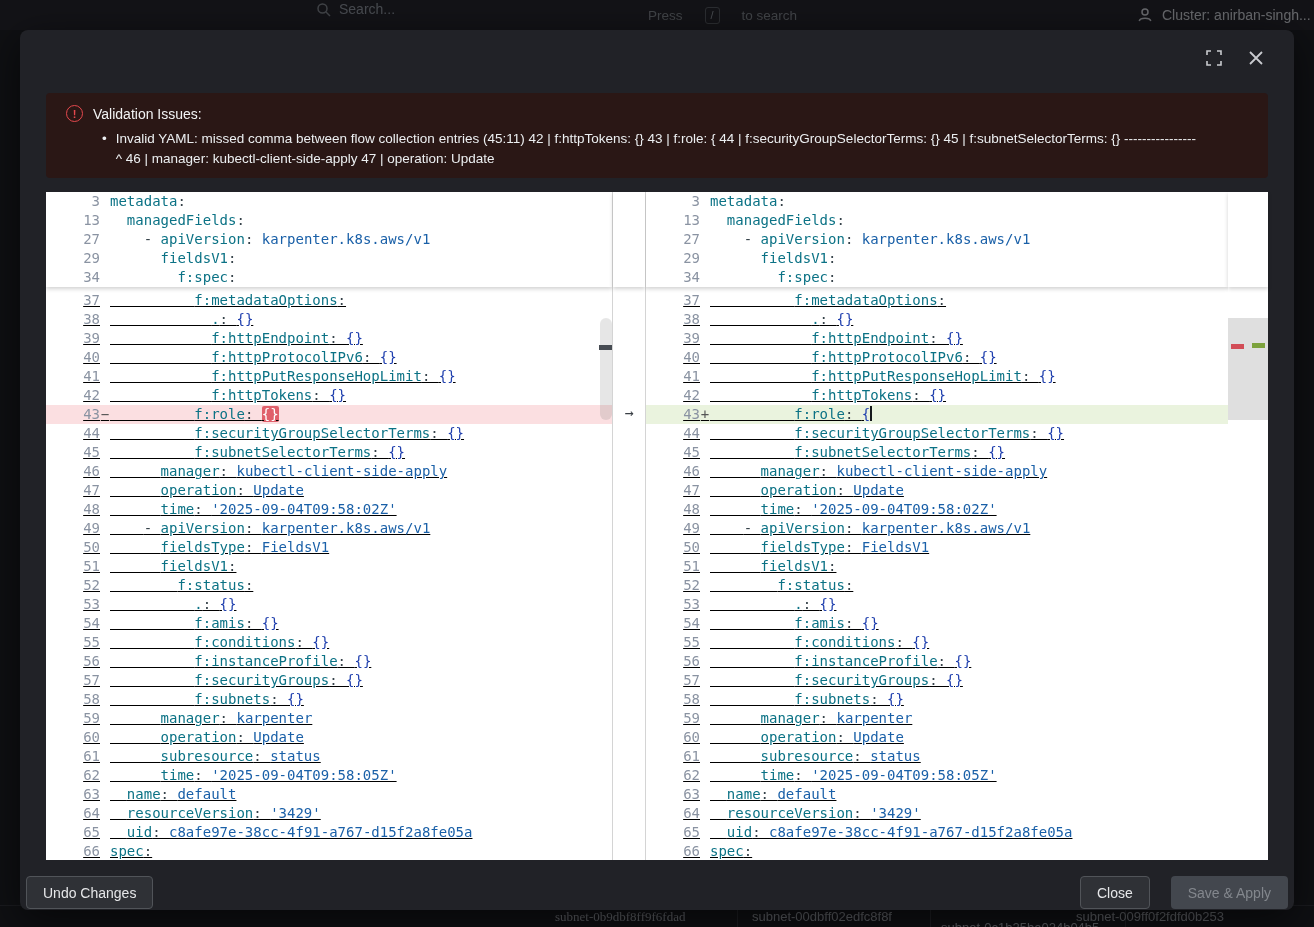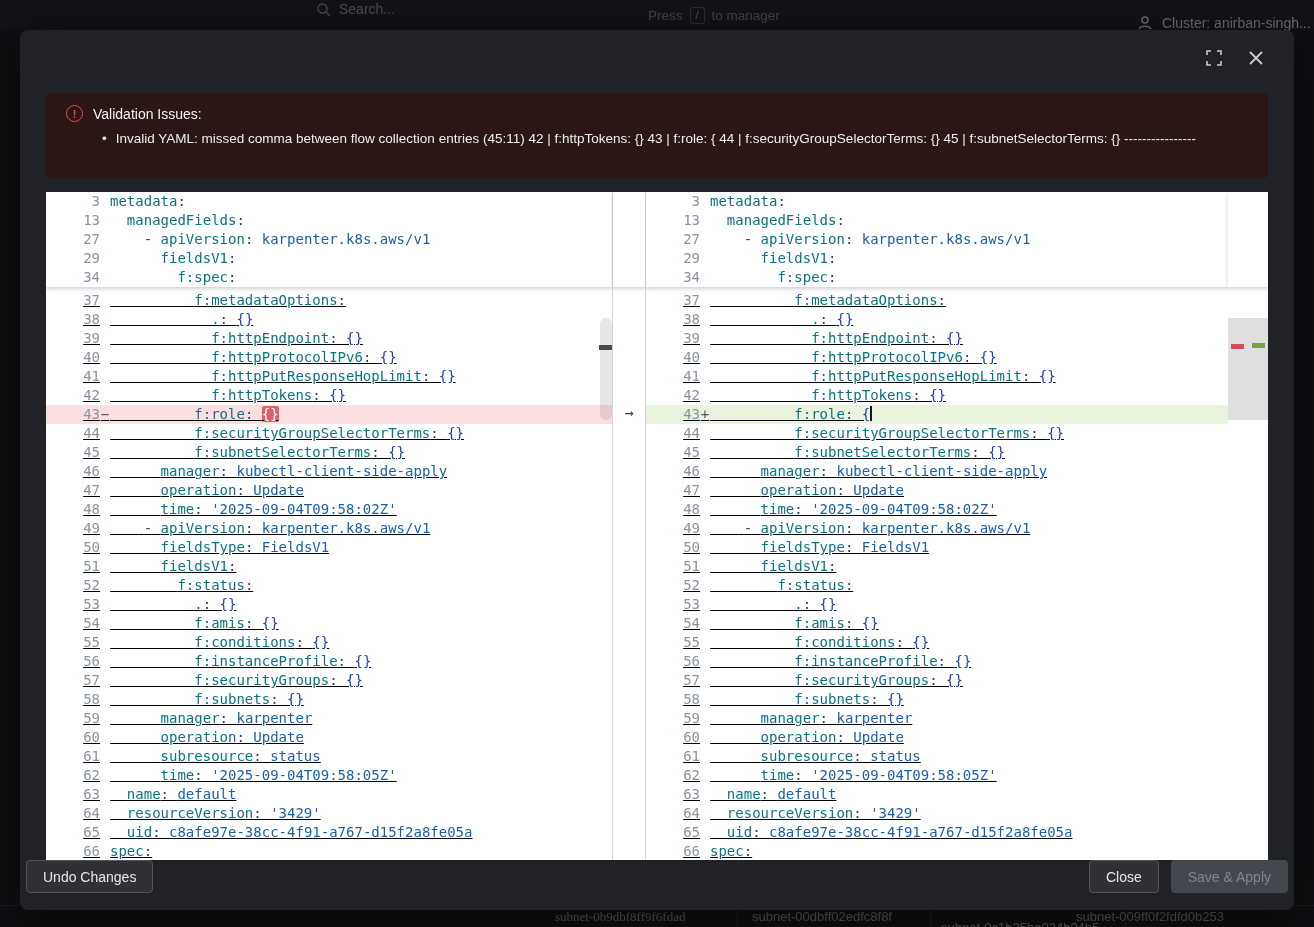--- a/index.html
+++ b/index.html
@@ -13,7 +13,7 @@
   .backdrop { position:absolute; inset:0; background:#1c1d22; }
   .topbar { position:absolute; top:0; left:0; right:0; height:30px; background:#24252b; }
   .search-wrap { position:absolute; left:316px; top:0; height:18px; display:flex; align-items:center; gap:8px; color:#9aa0aa; font-size:14px; }
-  .hint { position:absolute; left:648px; top:0; height:30px; display:flex; align-items:center; gap:7px; color:#8b9097; font-size:13.5px; }
+  .hint { position:absolute; left:648px; top:0; height:30px; display:flex; align-items:center; gap:22px; color:#8b9097; font-size:13.5px; }
   .keycap { border:1px solid #5c6066; border-radius:3px; padding:0 5px; font-size:11px; line-height:15px; color:#9aa0aa; font-family:inherit; }
   .cluster { position:absolute; left:1136px; top:12px; height:22px; display:flex; align-items:center; gap:8px; color:#dfe2e8; font-size:14px; white-space:nowrap; }
   .bottomrow { position:absolute; bottom:0; left:0; right:0; height:22px; border-top:1px solid #34363c; color:#c2c7cf; font-size:13px; }

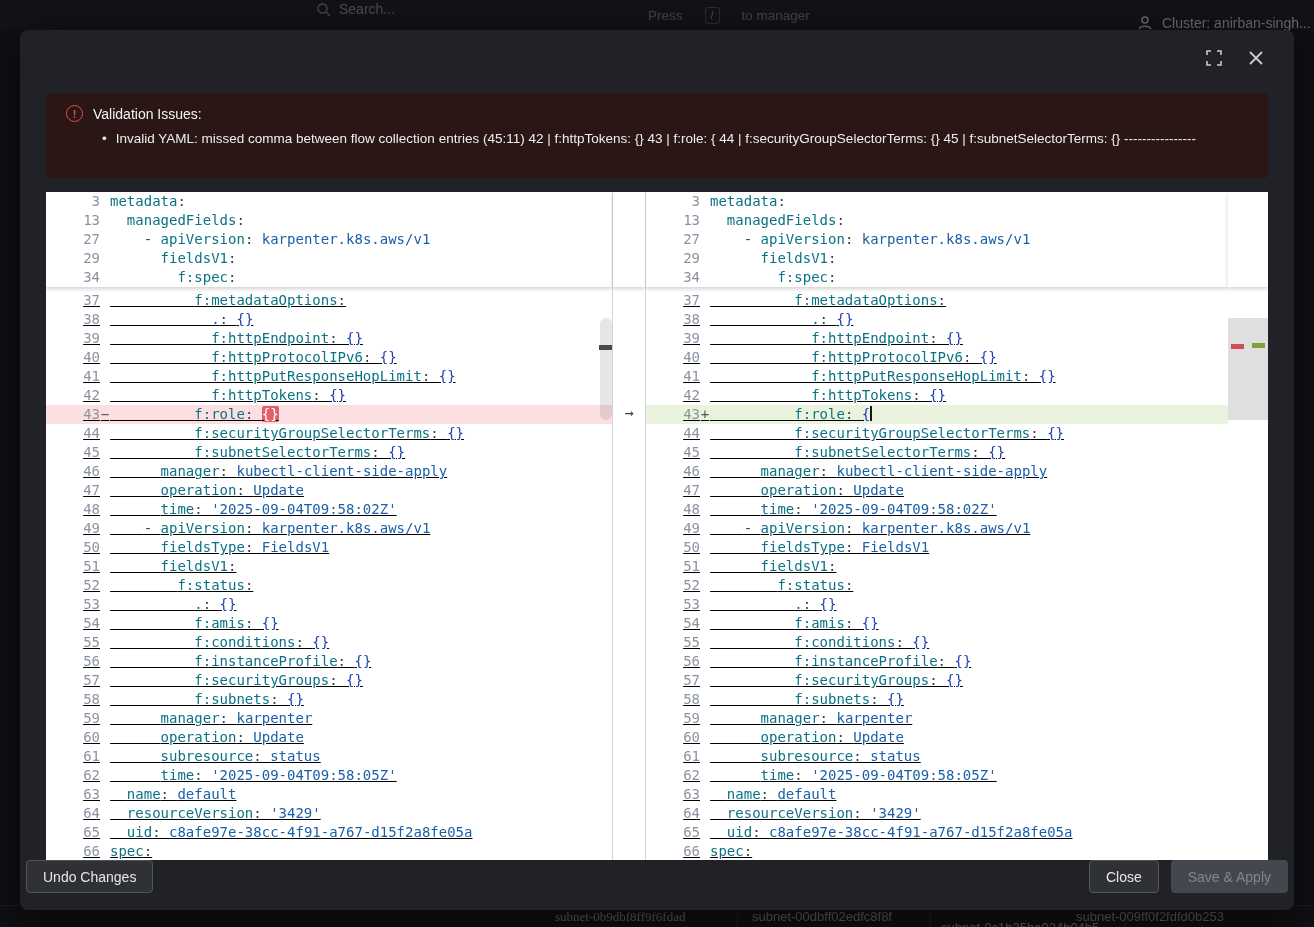--- a/index.html
+++ b/index.html
@@ -102,7 +102,7 @@
     <span class="hint">
       <span>Press</span>
       <kbd class="keycap">/</kbd>
-      <span>to manager</span>
+      <span>to search</span>
     </span>
     <span class="cluster">
       <svg width="18" height="18" viewBox="0 0 18 18">

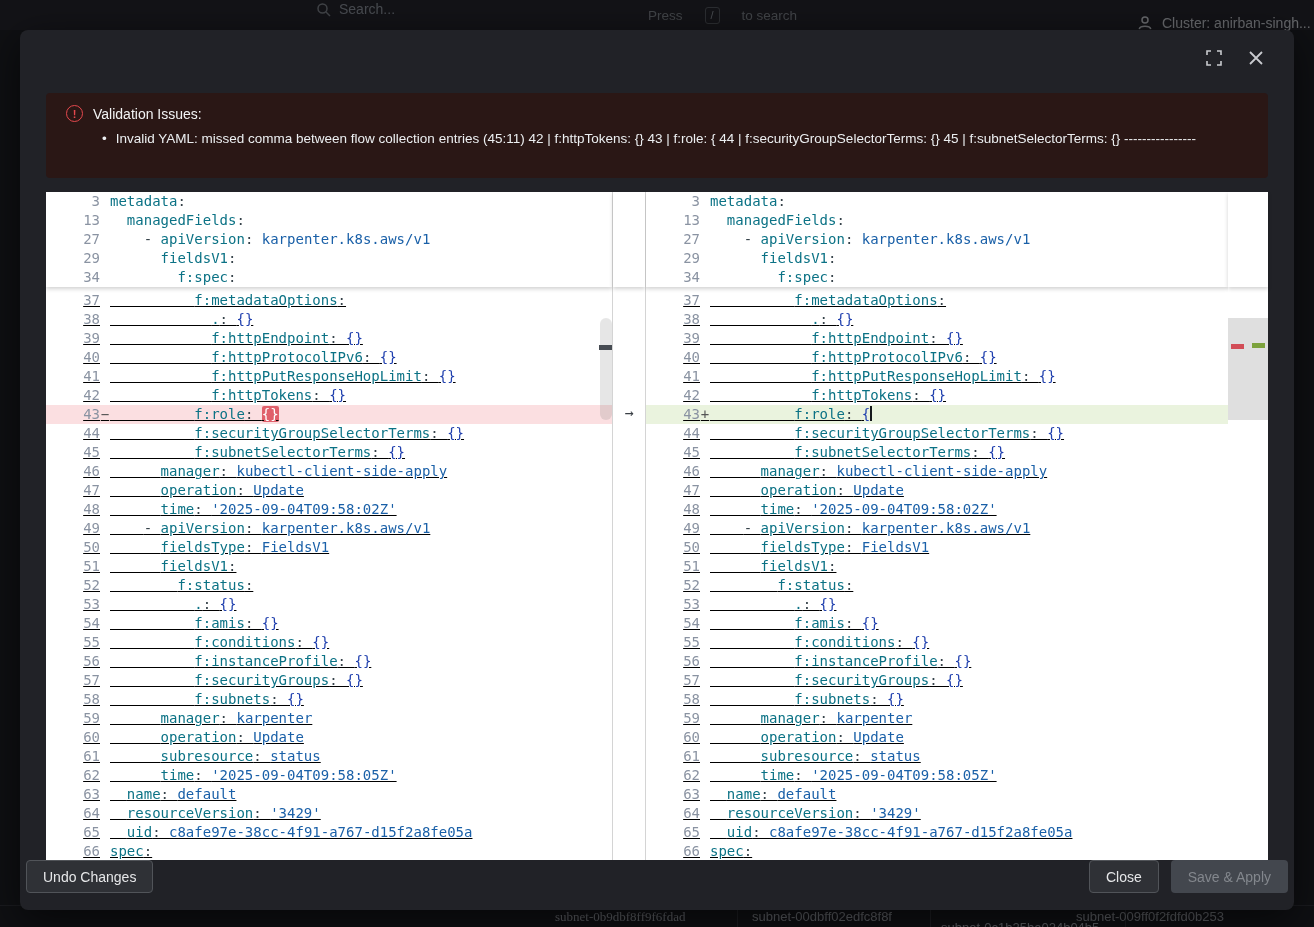--- a/index.html
+++ b/index.html
@@ -15,7 +15,7 @@
   .search-wrap { position:absolute; left:316px; top:0; height:18px; display:flex; align-items:center; gap:8px; color:#9aa0aa; font-size:14px; }
   .hint { position:absolute; left:648px; top:0; height:30px; display:flex; align-items:center; gap:22px; color:#8b9097; font-size:13.5px; }
   .keycap { border:1px solid #5c6066; border-radius:3px; padding:0 5px; font-size:11px; line-height:15px; color:#9aa0aa; font-family:inherit; }
-  .cluster { position:absolute; left:1136px; top:12px; height:22px; display:flex; align-items:center; gap:8px; color:#dfe2e8; font-size:14px; white-space:nowrap; }
+  .cluster { position:absolute; left:1136px; top:4px; height:22px; display:flex; align-items:center; gap:8px; color:#dfe2e8; font-size:14px; white-space:nowrap; }
   .bottomrow { position:absolute; bottom:0; left:0; right:0; height:22px; border-top:1px solid #34363c; color:#c2c7cf; font-size:13px; }
   .bcell { position:absolute; top:3px; white-space:nowrap; }
   .bdiv { position:absolute; top:0; bottom:0; width:1px; background:#3a3d43; }

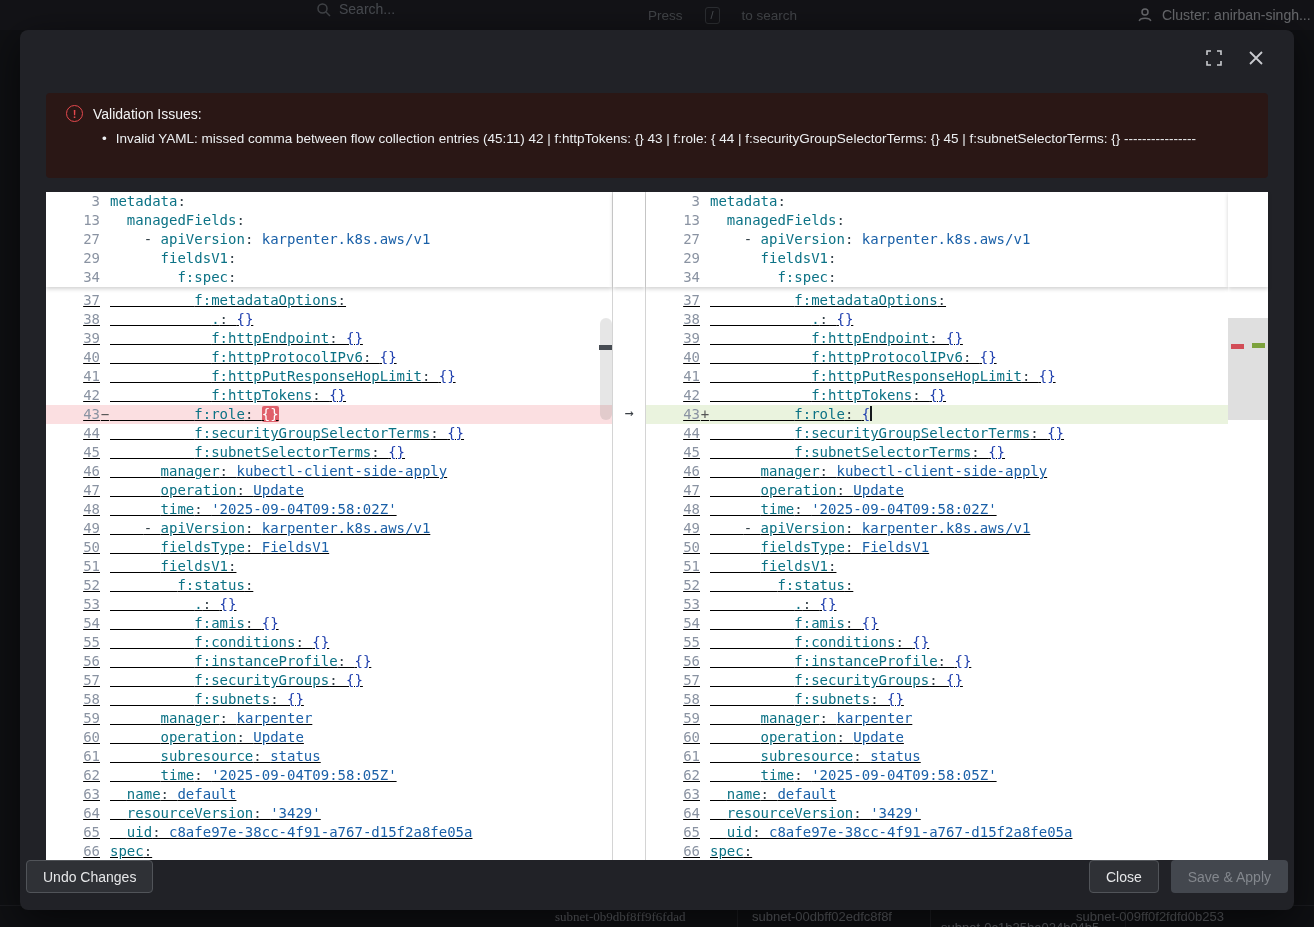--- a/index.html
+++ b/index.html
@@ -150,6 +150,7 @@
       <span class="bullet">•</span>
       <div class="msg-lines">
         <div>Invalid YAML: missed comma between flow collection entries (45:11) 42 | f:httpTokens: {} 43 | f:role: { 44 | f:securityGroupSelectorTerms: {} 45 | f:subnetSelectorTerms: {} ----------------</div>
+        <div>^ 46 | manager: kubectl-client-side-apply 47 | operation: Update</div>
       </div>
     </div>
   </div>

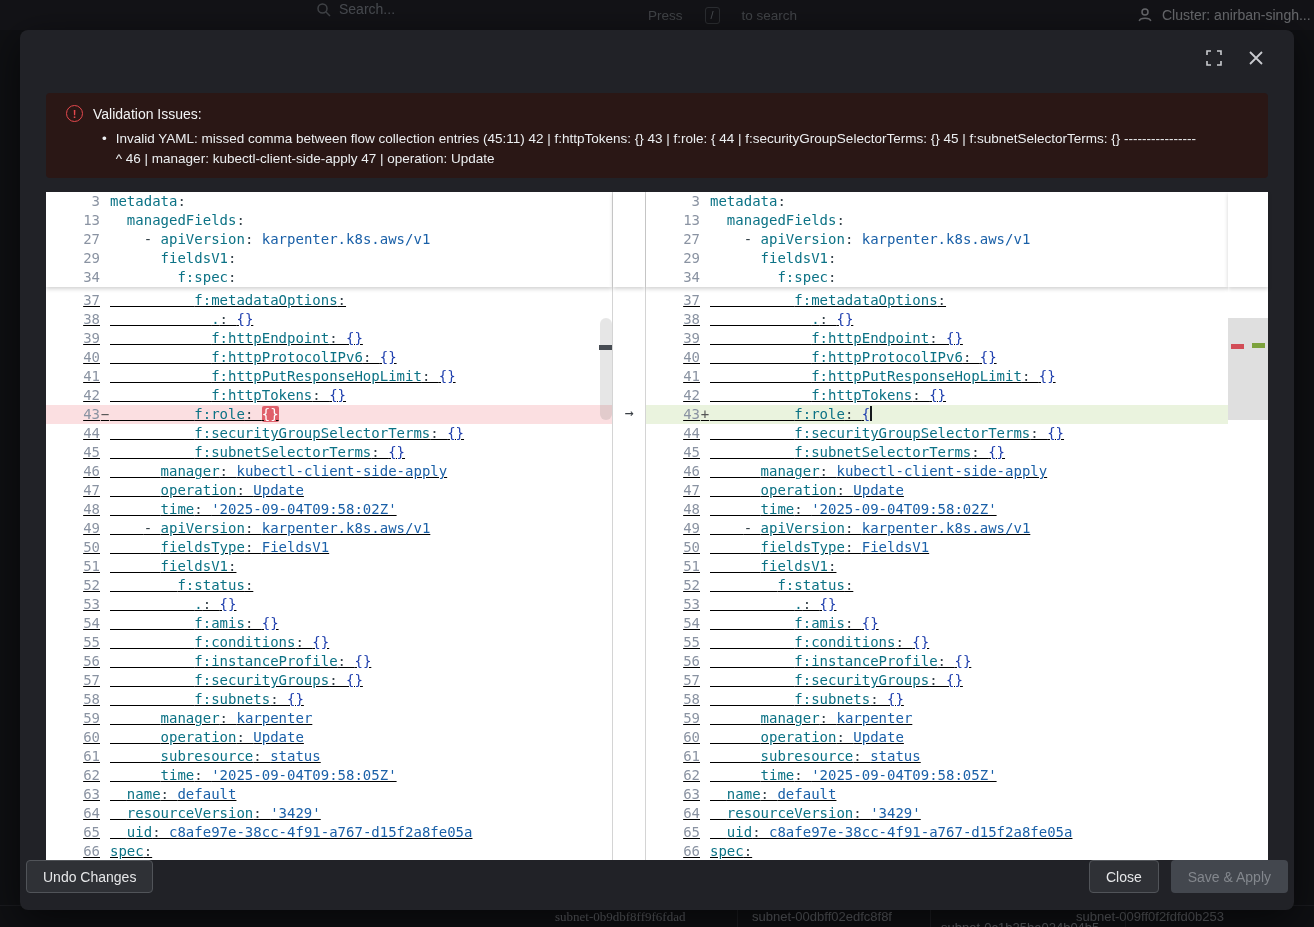--- a/index.html
+++ b/index.html
@@ -80,7 +80,7 @@
   .madd { position:absolute; top:151px; left:24px; width:13px; height:5px; background:#7ca23c; }
 
   
-  .footer { flex:1; display:flex; align-items:flex-start; margin:0 -20px; }
+  .footer { flex:1; display:flex; align-items:flex-start; margin:16px -20px;gap:9px; }
   .btn { height:33px; padding:0 16px; border-radius:4px; font-size:14px; font-family:inherit; cursor:pointer; border:1px solid transparent; }
   .btn-secondary { background:#2f3136; border-color:#515459; color:#e6e7e9; }
   .btn-disabled { background:#43474e; color:#83878d; cursor:default; }

